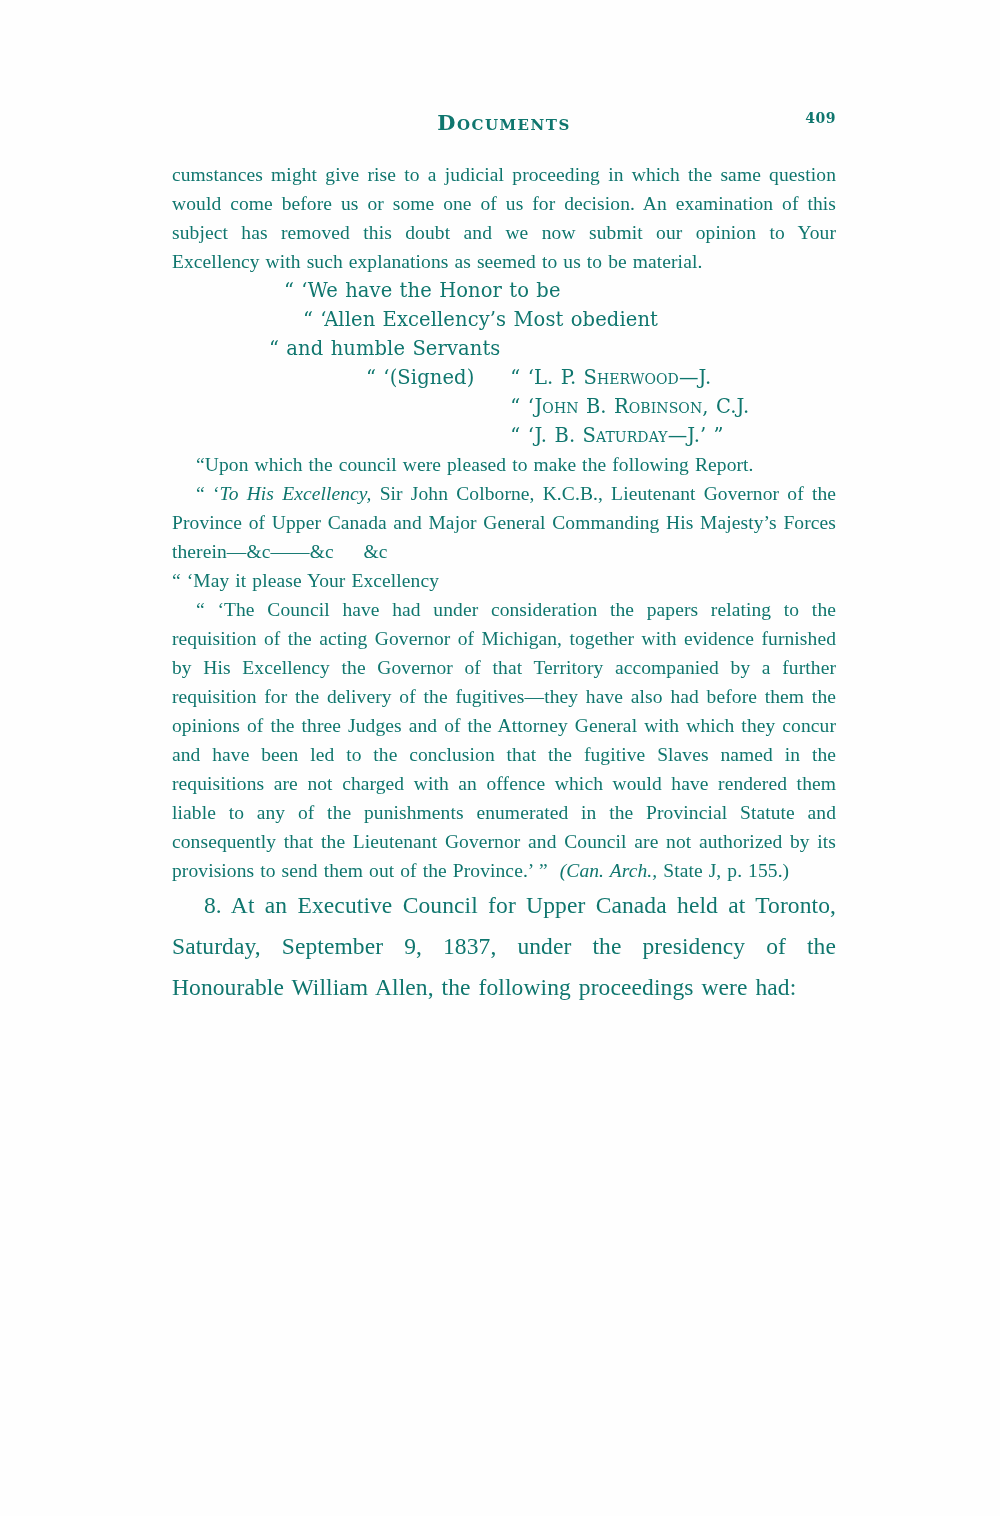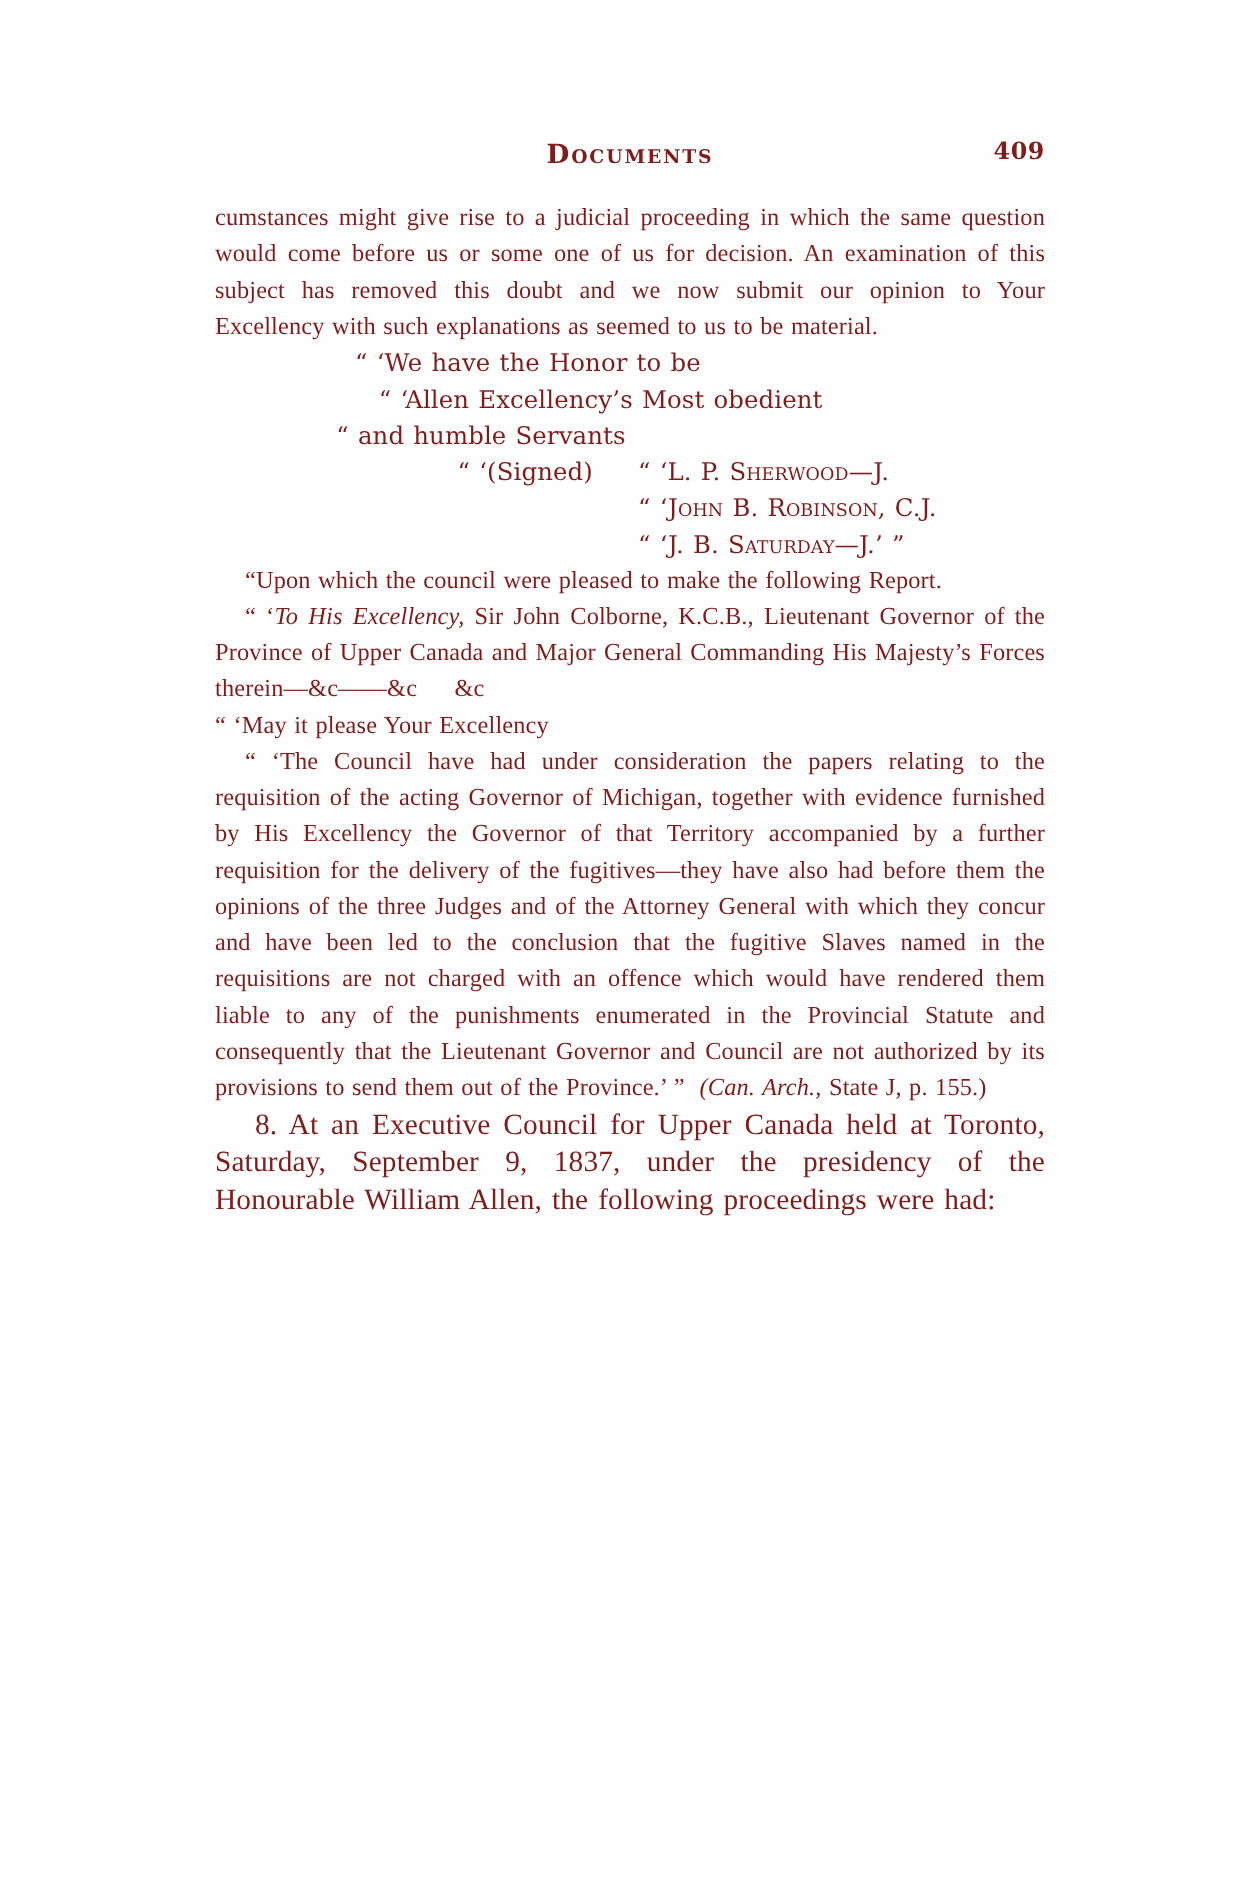--- a/index.html
+++ b/index.html
@@ -10,7 +10,7 @@
     height: 1516px;
     background: #fefefe;
     font-family: "DejaVu Serif", "Liberation Serif", serif;
-    color: #7f1d1d;
+    color: #0f766e;
     overflow: hidden;
   }
   .running-head {

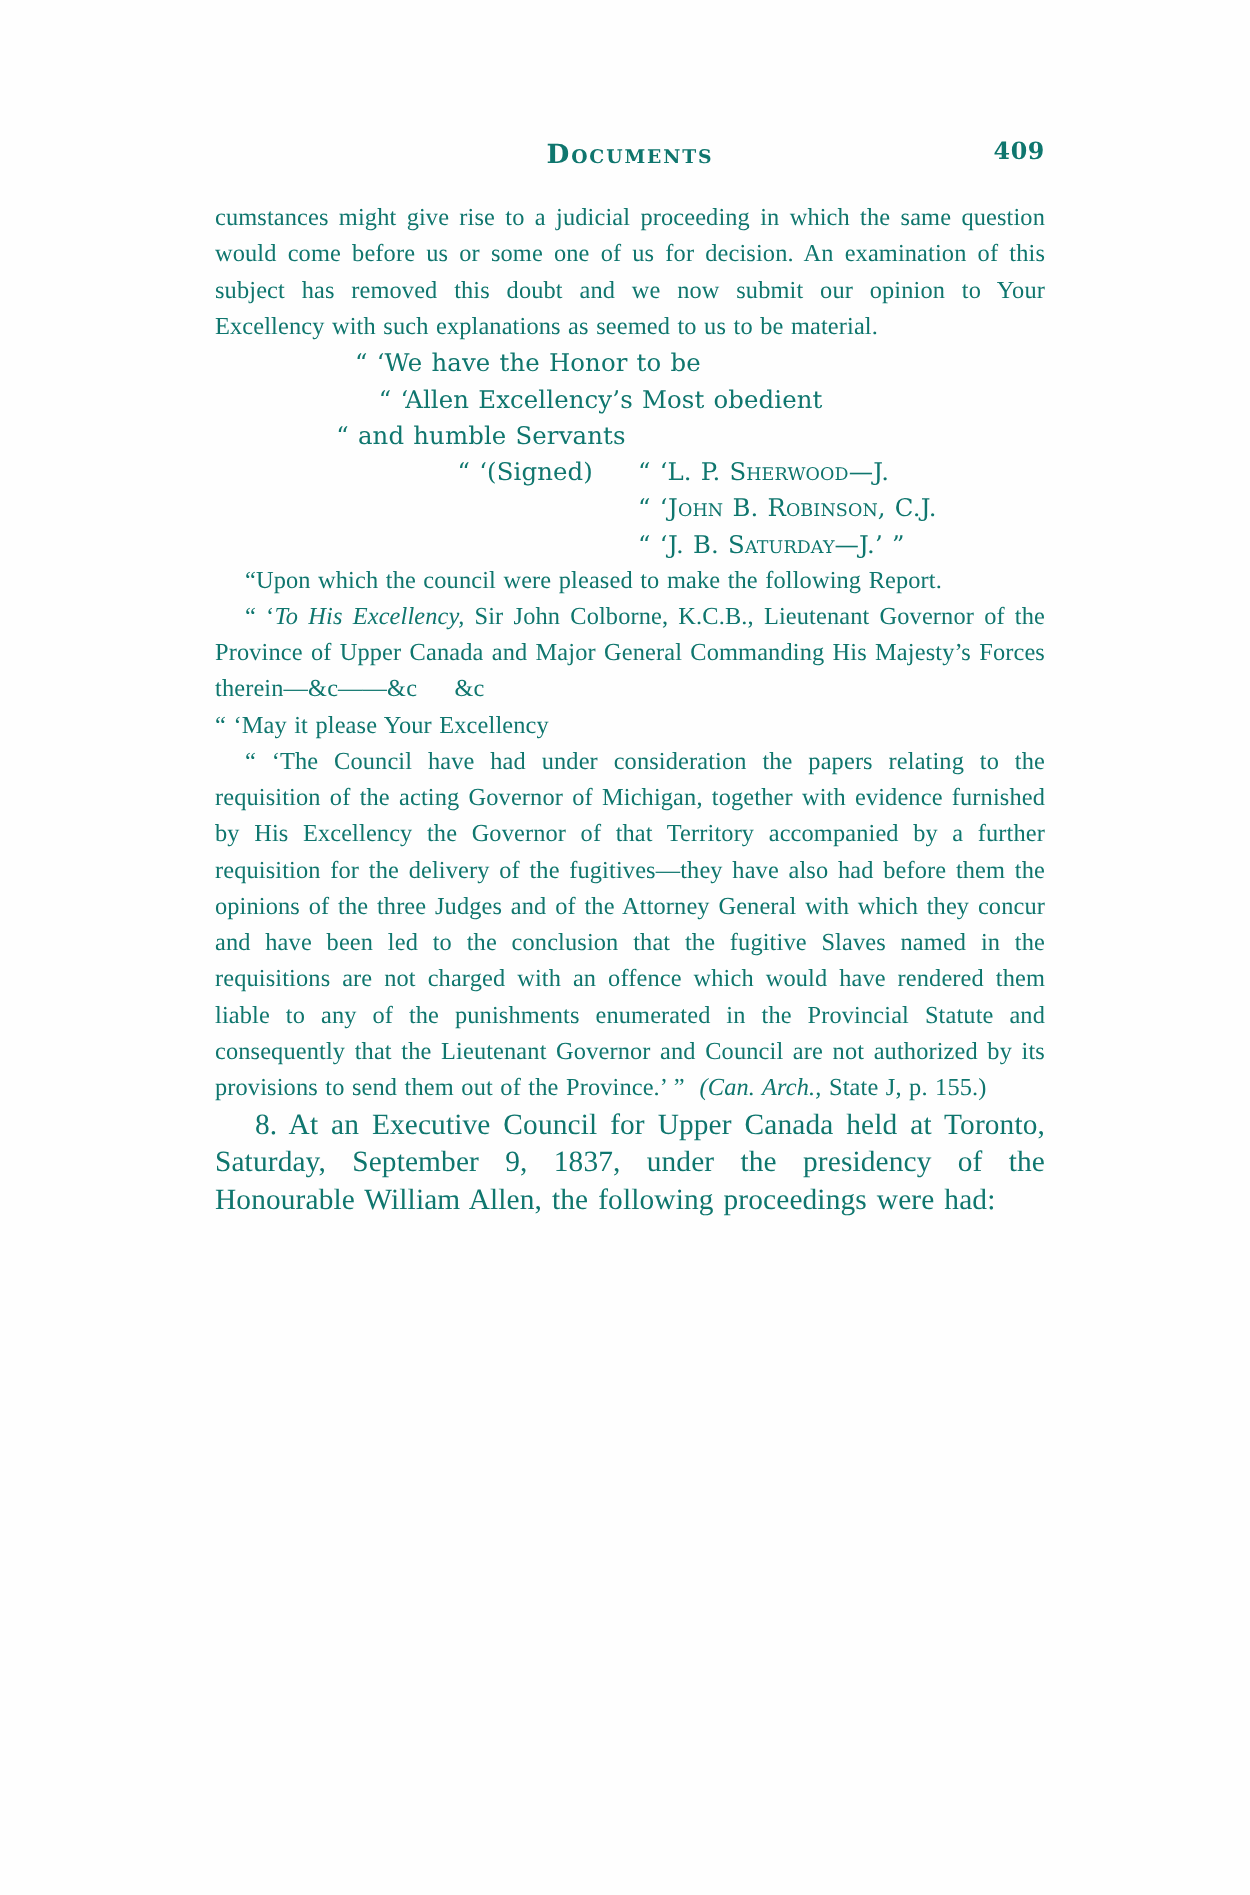--- a/index.html
+++ b/index.html
@@ -33,7 +33,7 @@
     position: absolute;
     right: 0;
     top: 0;
-    font-size: 19px;
+    font-size: 14px;
     font-weight: bold;
     letter-spacing: 0.5px;
   }

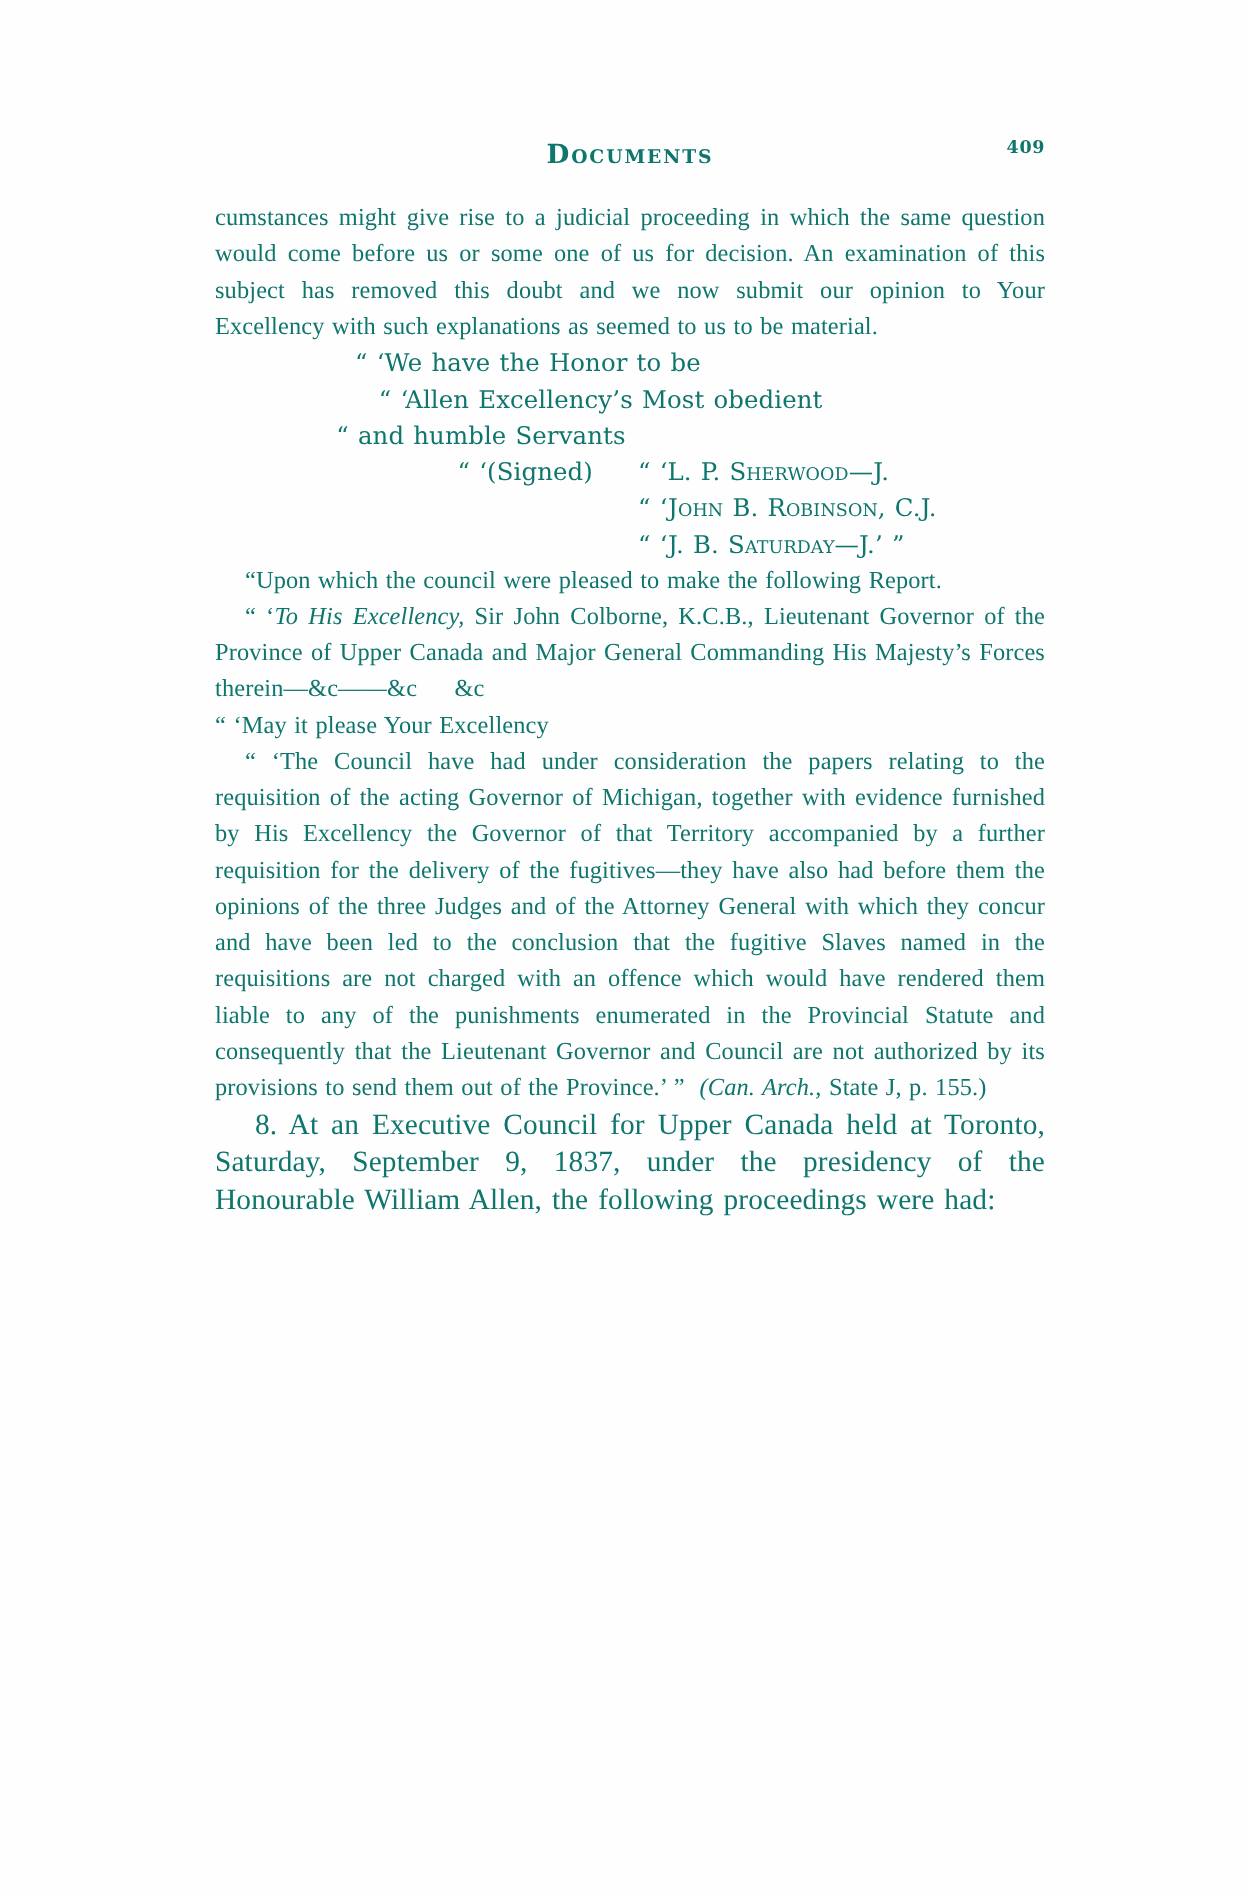--- a/index.html
+++ b/index.html
@@ -62,7 +62,7 @@
   .section8 {
     margin-top: 24px;
     font-size: 23.5px;
-    line-height: 30px;
+    line-height: 41px;
     text-indent: 32px;
     word-spacing: 2px;
   }

